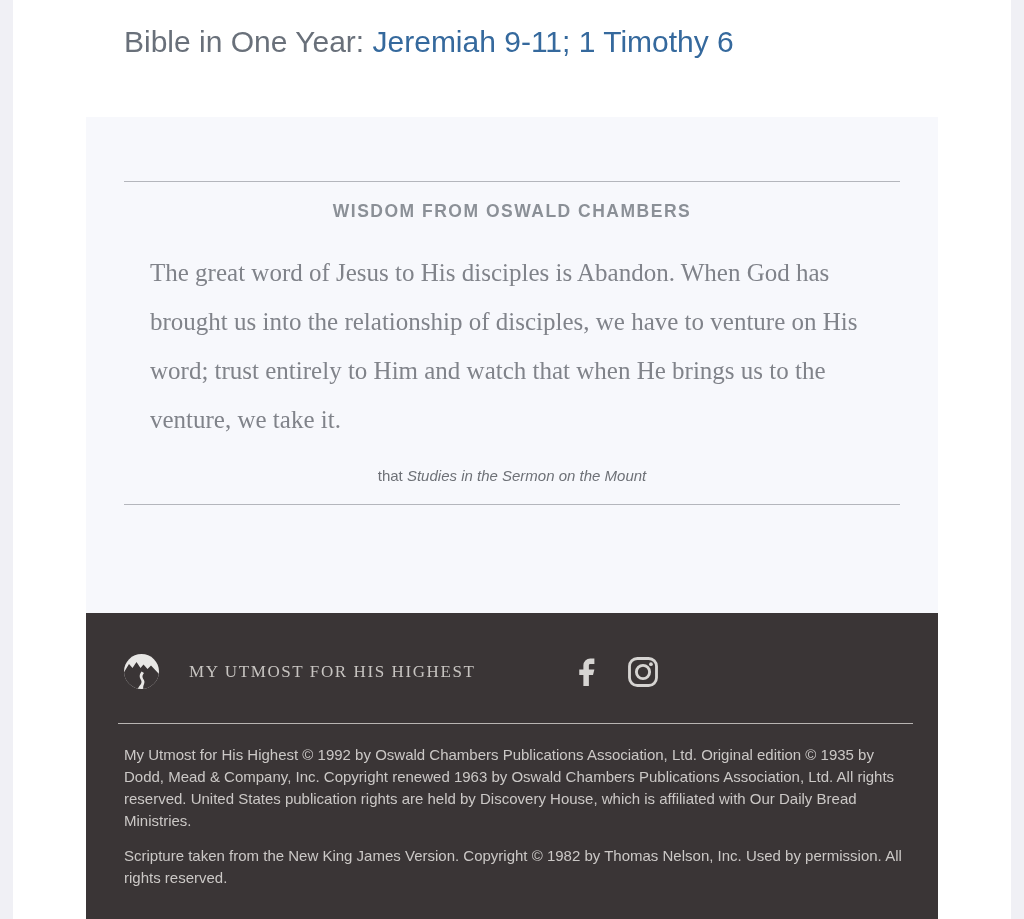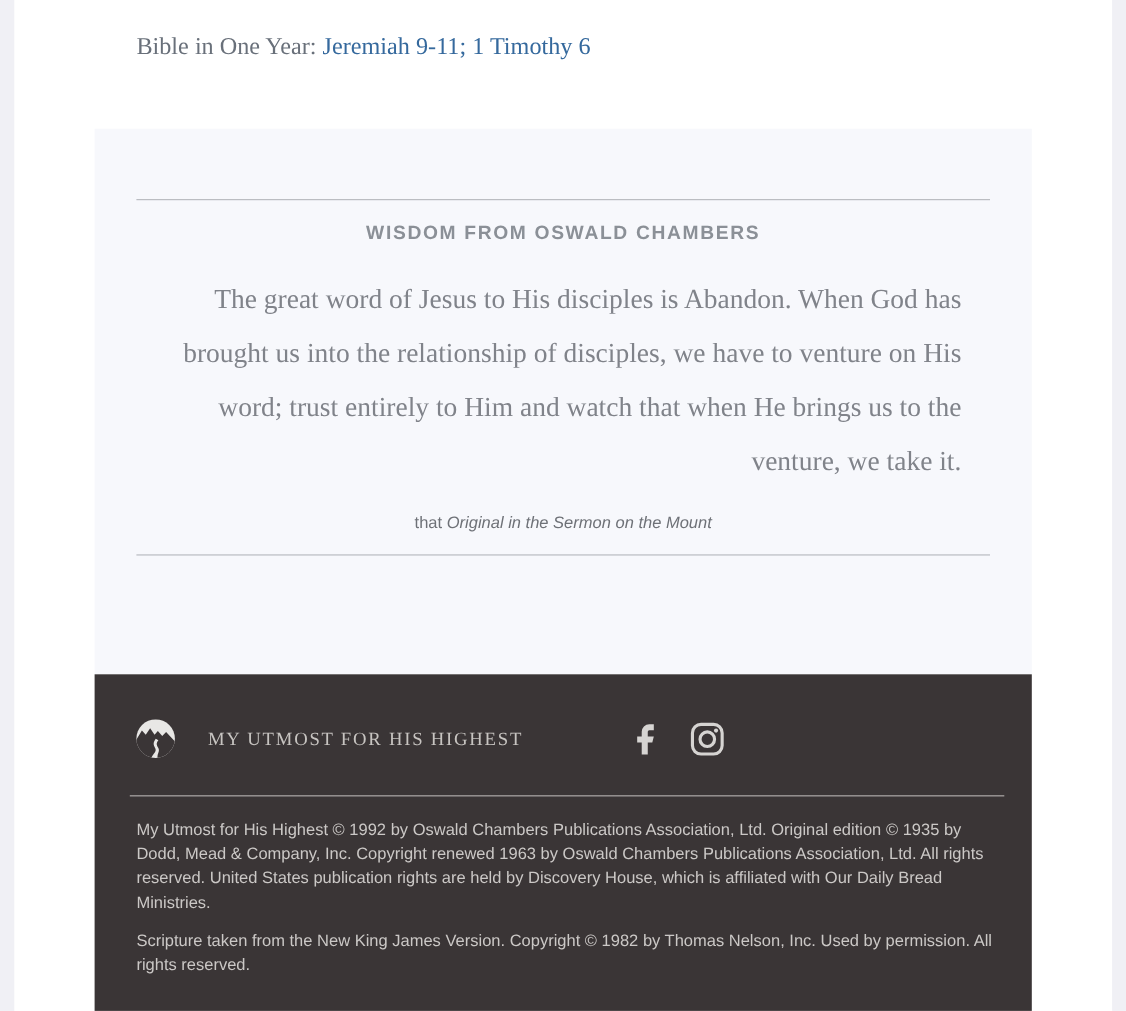--- a/index.html
+++ b/index.html
@@ -27,10 +27,9 @@
   
   .bible-line {
     padding: 28px 0 0 38px;
-    font-size: 22px;
+    font-size: 30px;
     line-height: 27px;
     color: #69707a;
-    font-family: Liberation Serif, serif;
   }
   .bible-link {
     color: #35699d;

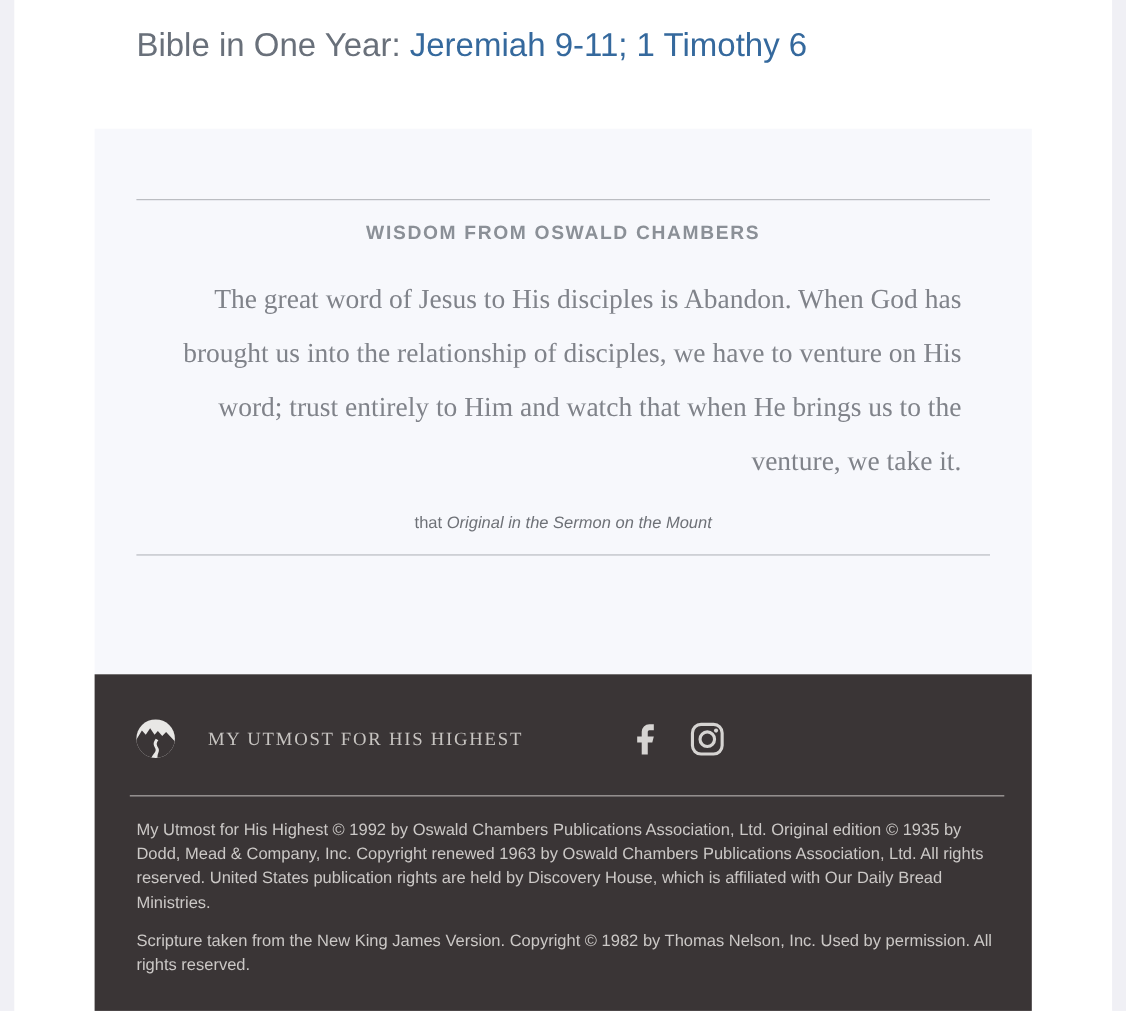--- a/index.html
+++ b/index.html
@@ -62,7 +62,7 @@
   .wisdom-quote {
     margin: 25px auto 0;
     max-width: 724px;
-    text-align: right;
+    text-align: left;
     font-family: "Liberation Serif", serif;
     font-size: 25px;
     line-height: 49px;

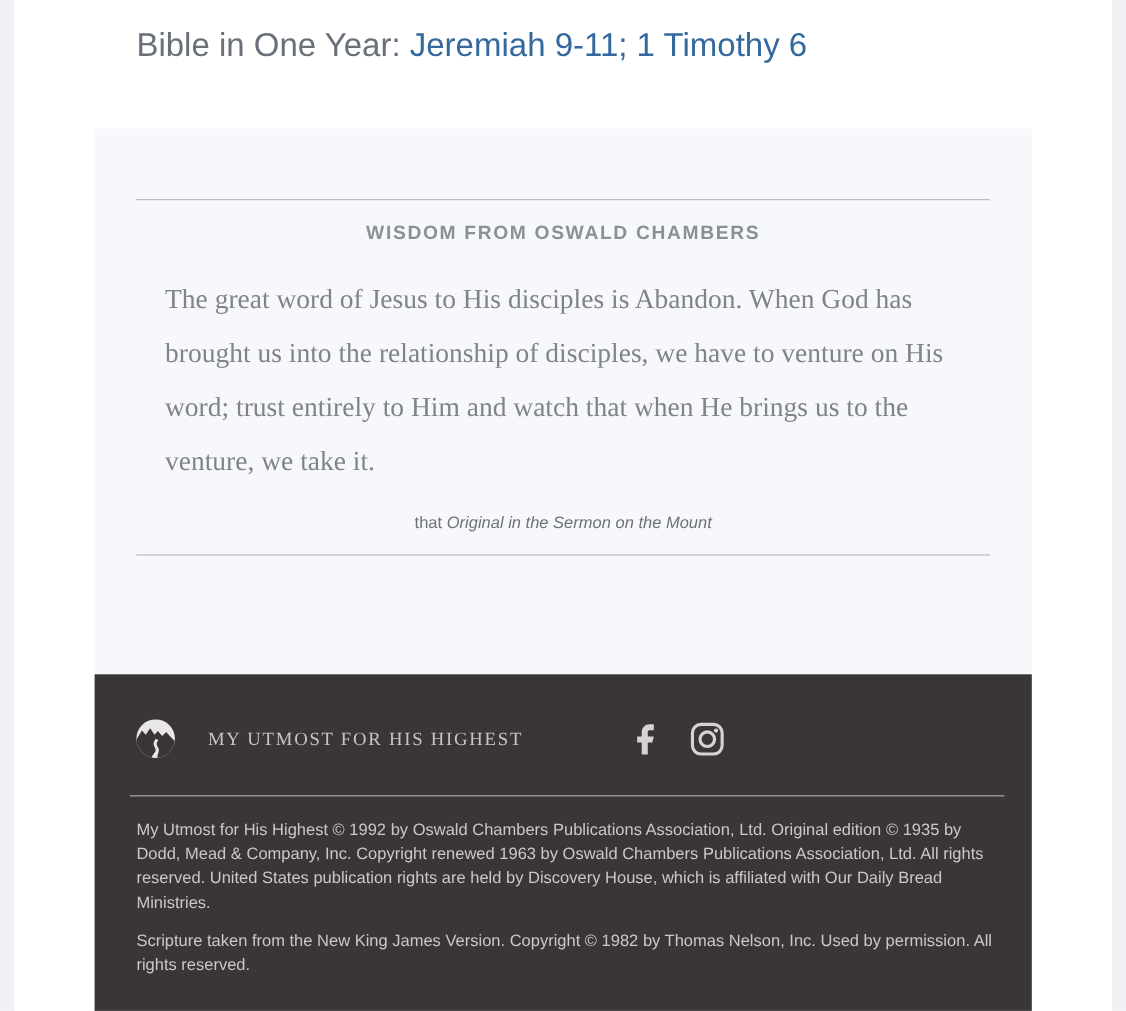--- a/index.html
+++ b/index.html
@@ -139,7 +139,7 @@
     <h2 class="wisdom-heading">WISDOM FROM OSWALD CHAMBERS</h2>
     <blockquote class="wisdom-quote">The great word of Jesus to His disciples is Abandon. When God has brought us into the relationship of disciples, we have to venture on His word; trust entirely to Him and watch that when He brings us to the venture, we take it.</blockquote>
     <div class="quote-source">
-      <span>that </span><span class="title">Original in the Sermon on the Mount</span>
+      <span>that </span><span class="title">Studies in the Sermon on the Mount</span>
     </div>
     <hr class="card-rule bottom">
   </section>

